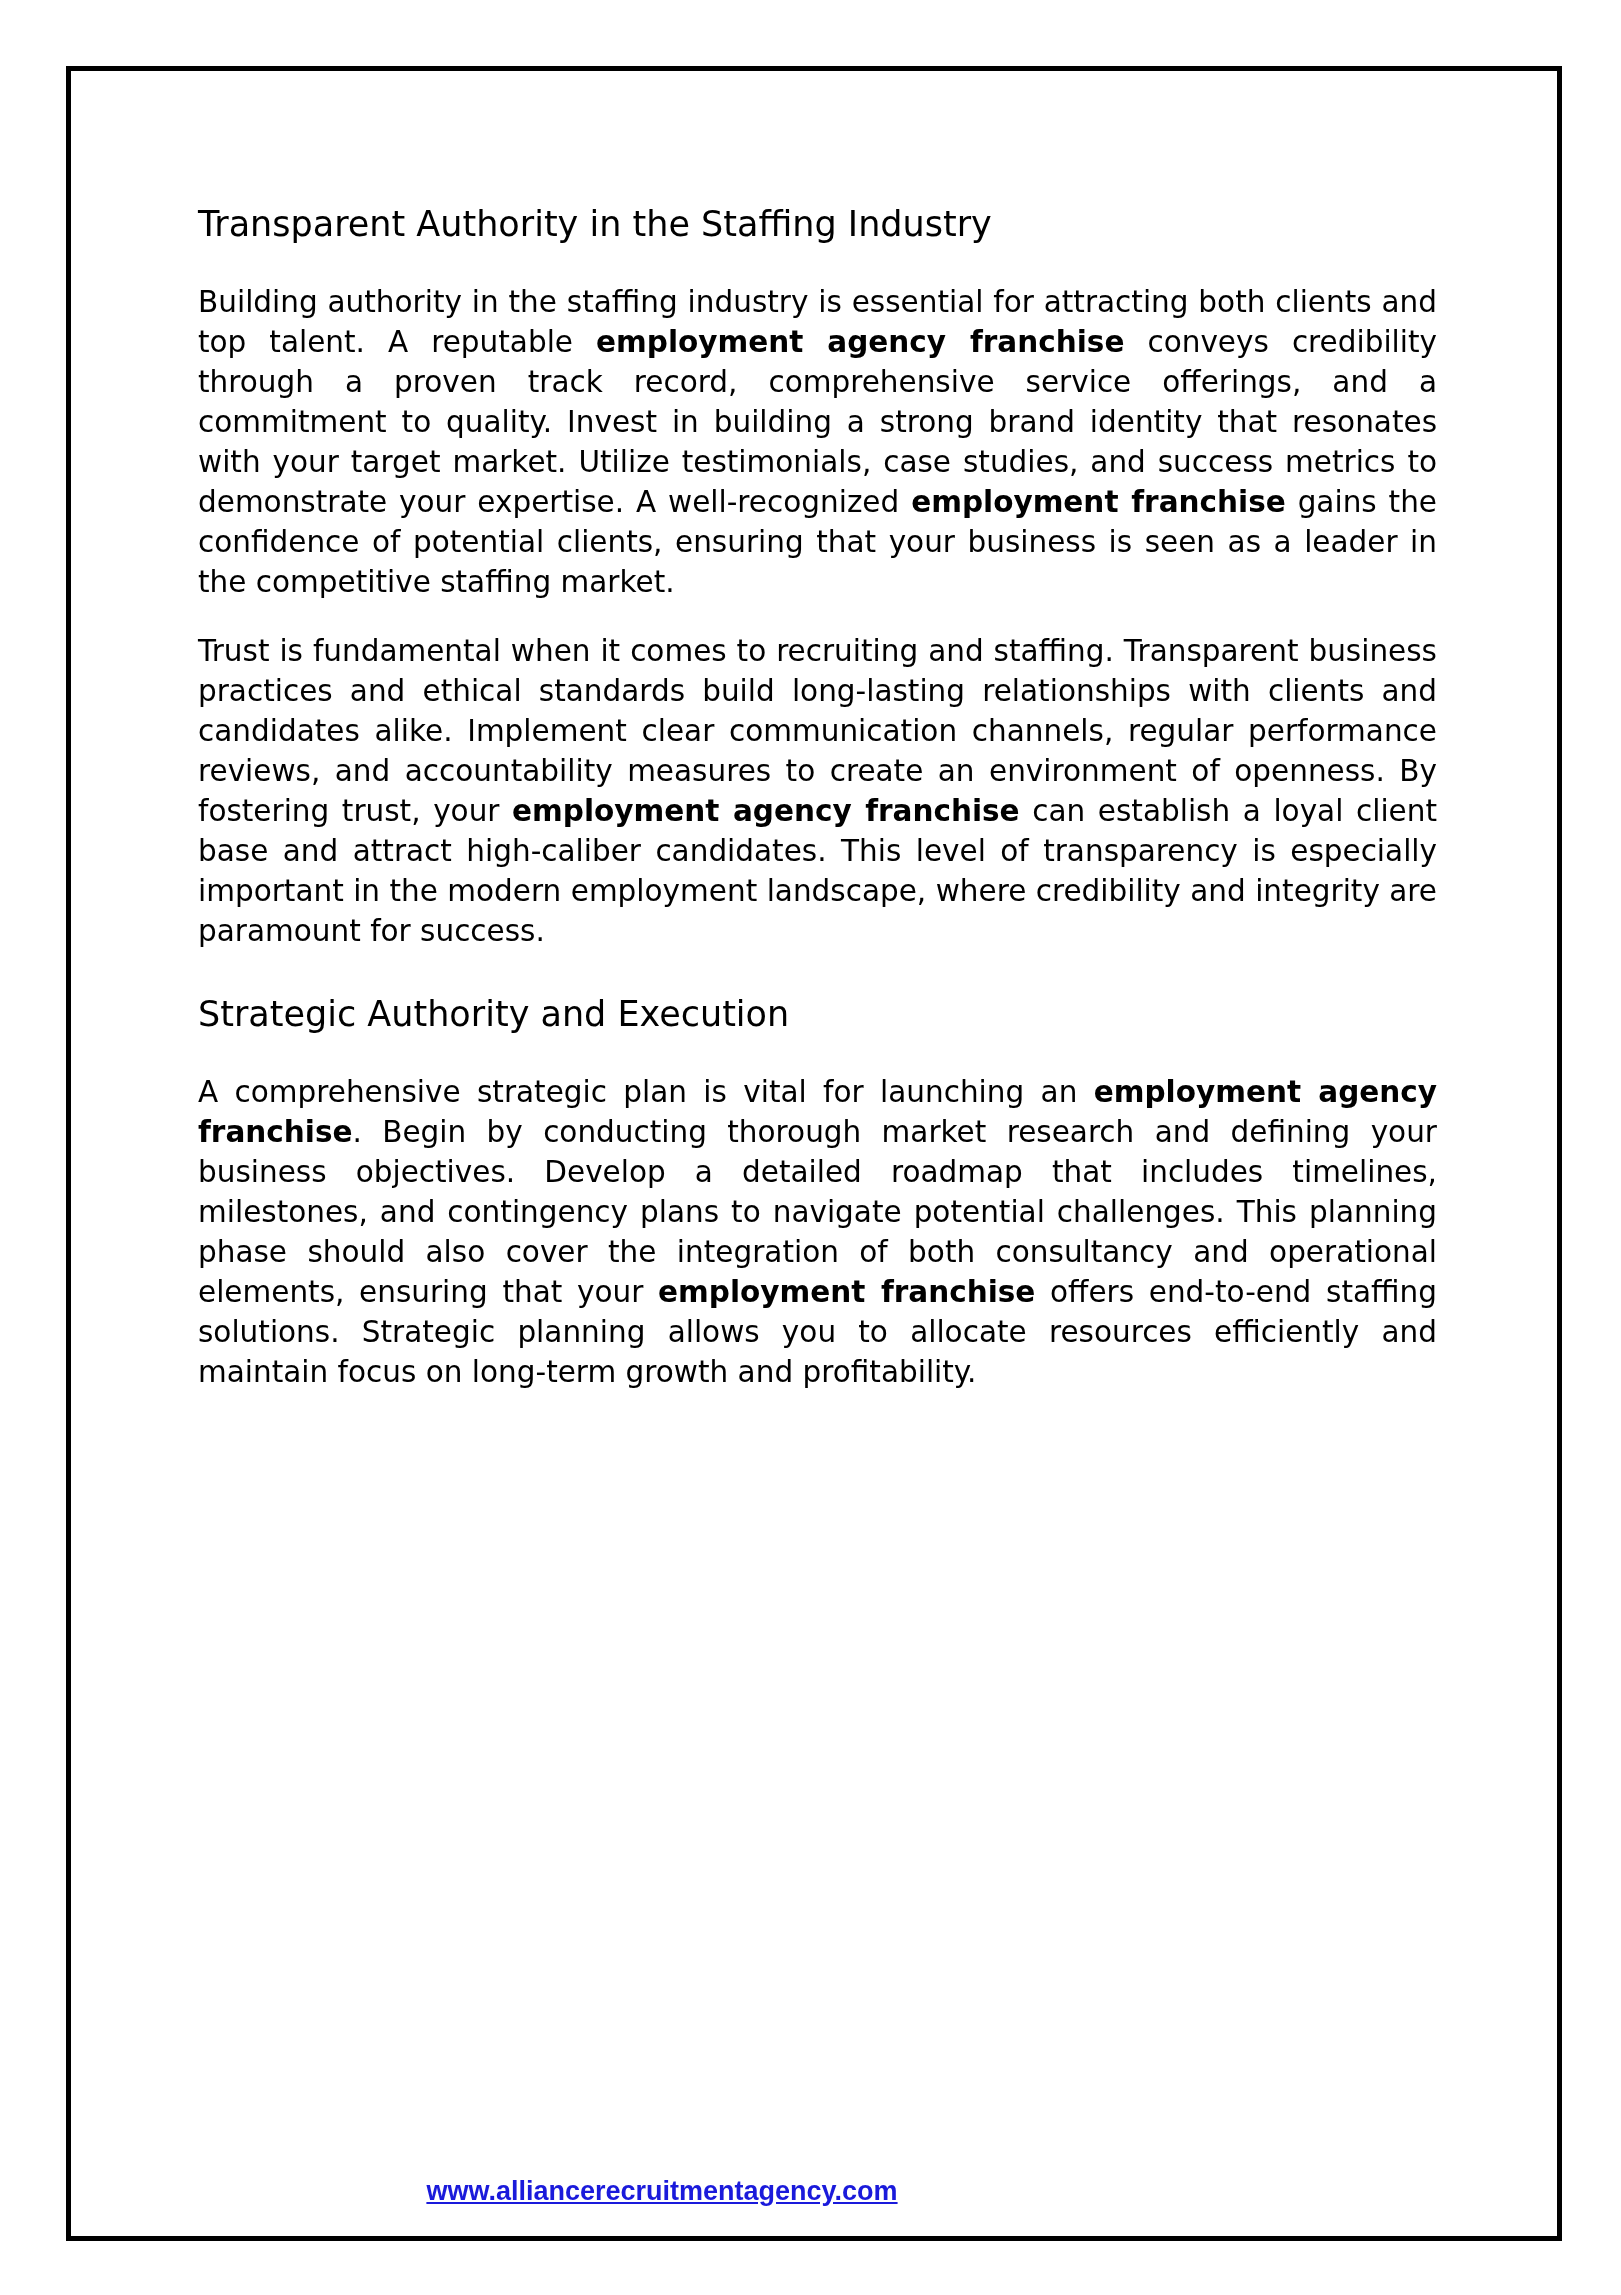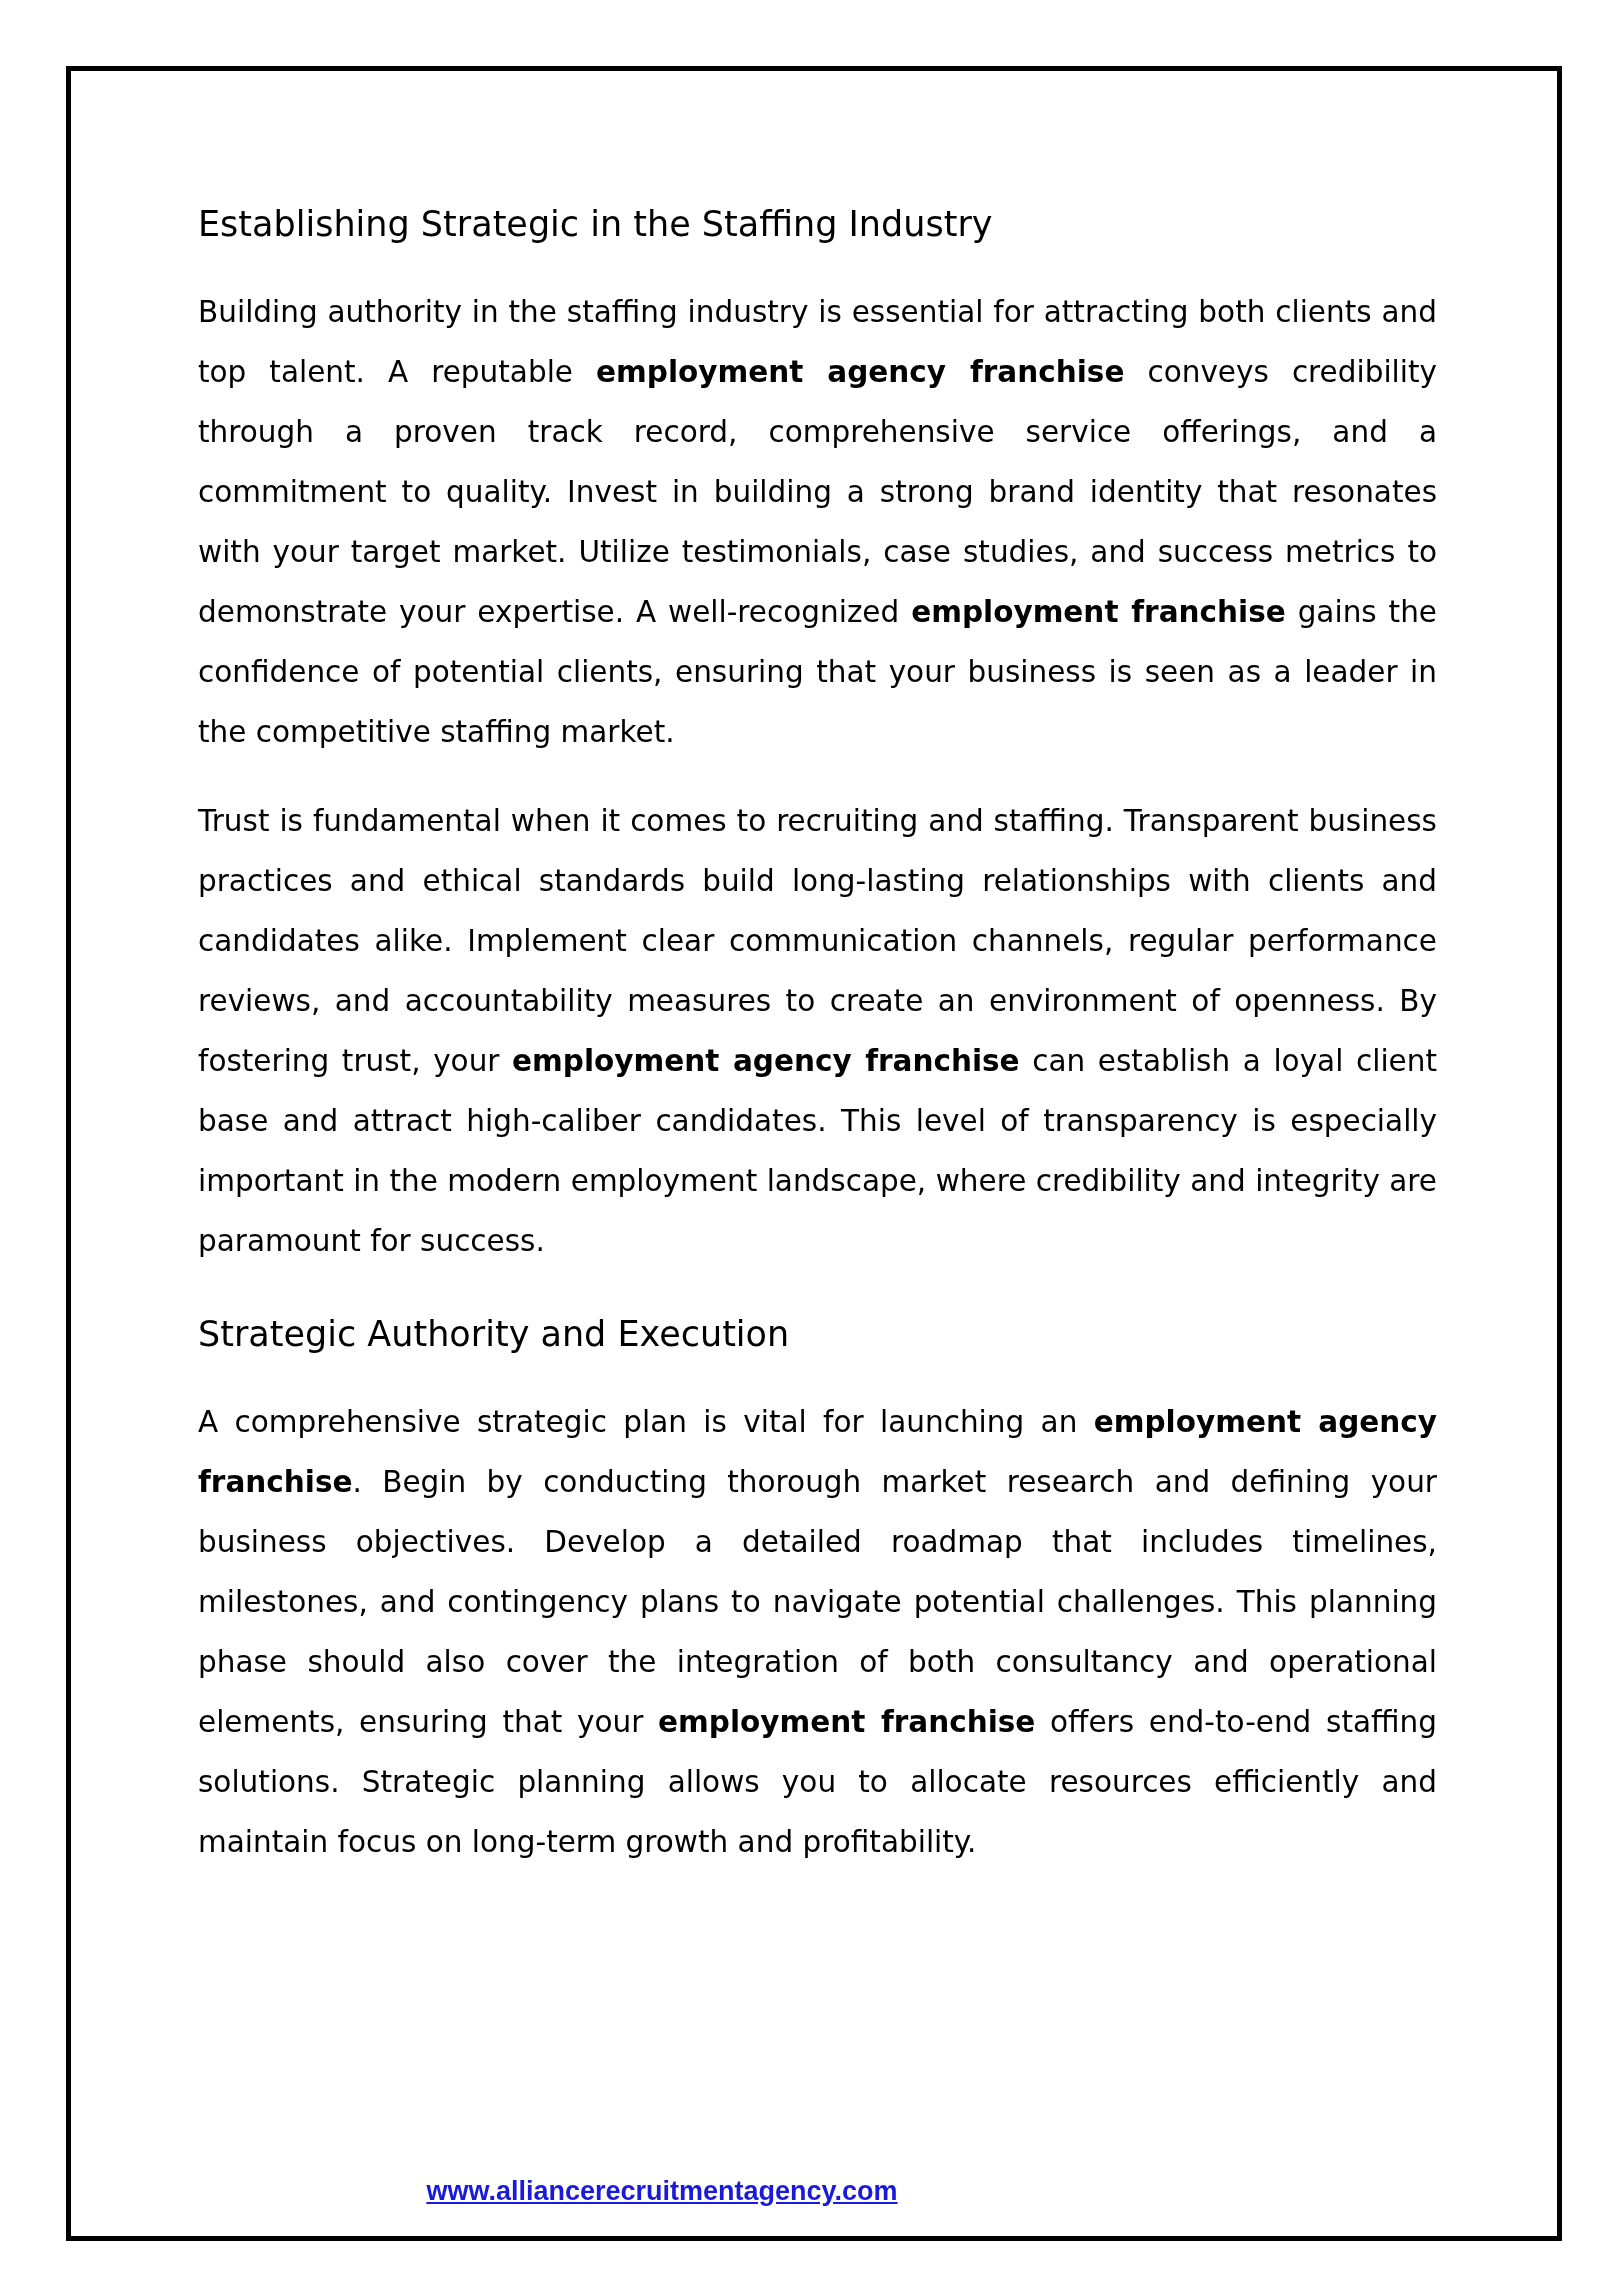--- a/index.html
+++ b/index.html
@@ -39,7 +39,7 @@
 
 <div class="content">
   <div class="section">
-    <h2 class="section-title">Establishing Strategic in the Staffing Industry</h2>
+    <h2 class="section-title">Transparent Authority in the Staffing Industry</h2>
     <p class="para"><span>Building authority in the staffing industry is essential for attracting both clients and top talent. A reputable </span><b>employment agency franchise</b><span> conveys credibility through a proven track record, comprehensive service offerings, and a commitment to quality. Invest in building a strong brand identity that resonates with your target market. Utilize testimonials, case studies, and success metrics to demonstrate your expertise. A well-recognized </span><b>employment franchise</b><span> gains the confidence of potential clients, ensuring that your business is seen as a leader in the competitive staffing market.</span></p>
   </div>
   <div class="section">

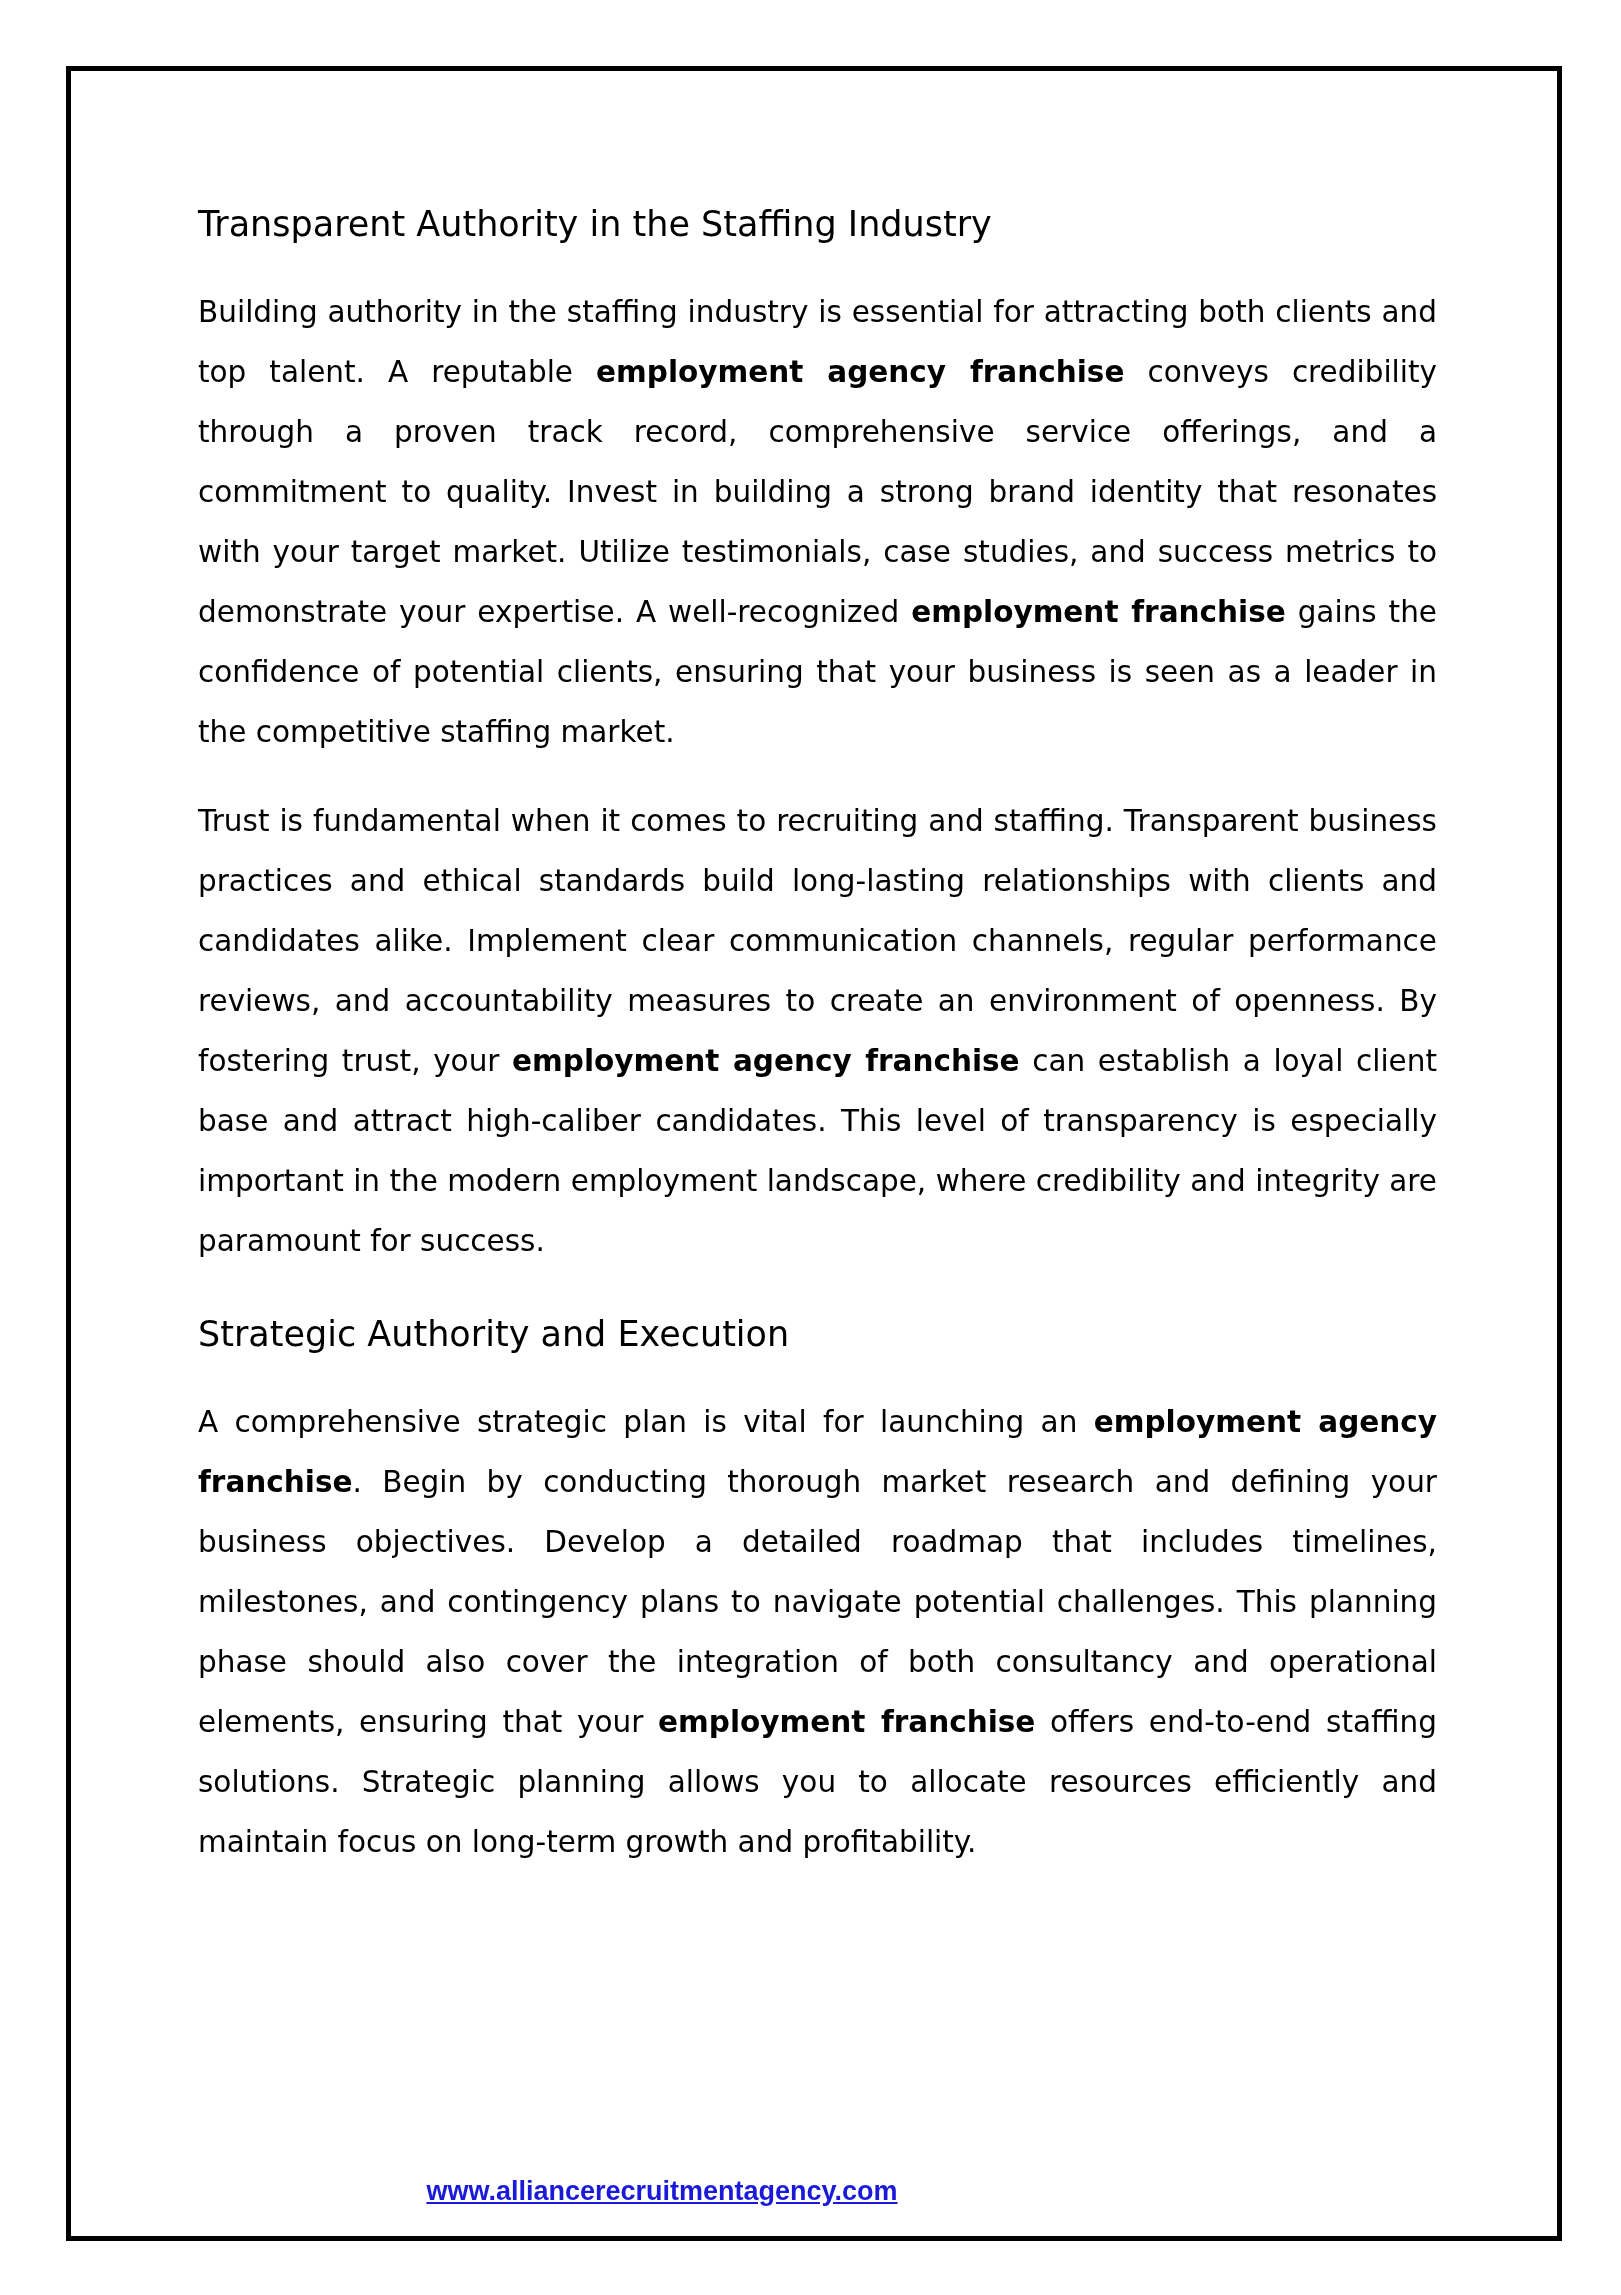--- a/index.html
+++ b/index.html
@@ -19,7 +19,7 @@
     letter-spacing: 0px;
   }
   .para {
-    font-size: 29.5px; line-height: 60px; margin: 24px 0 0 0;
+    font-size: 29.5px; line-height: 40px; margin: 24px 0 0 0;
     text-align: justify; text-align-last: left;
   }
   .section { margin-bottom: 29px; }

